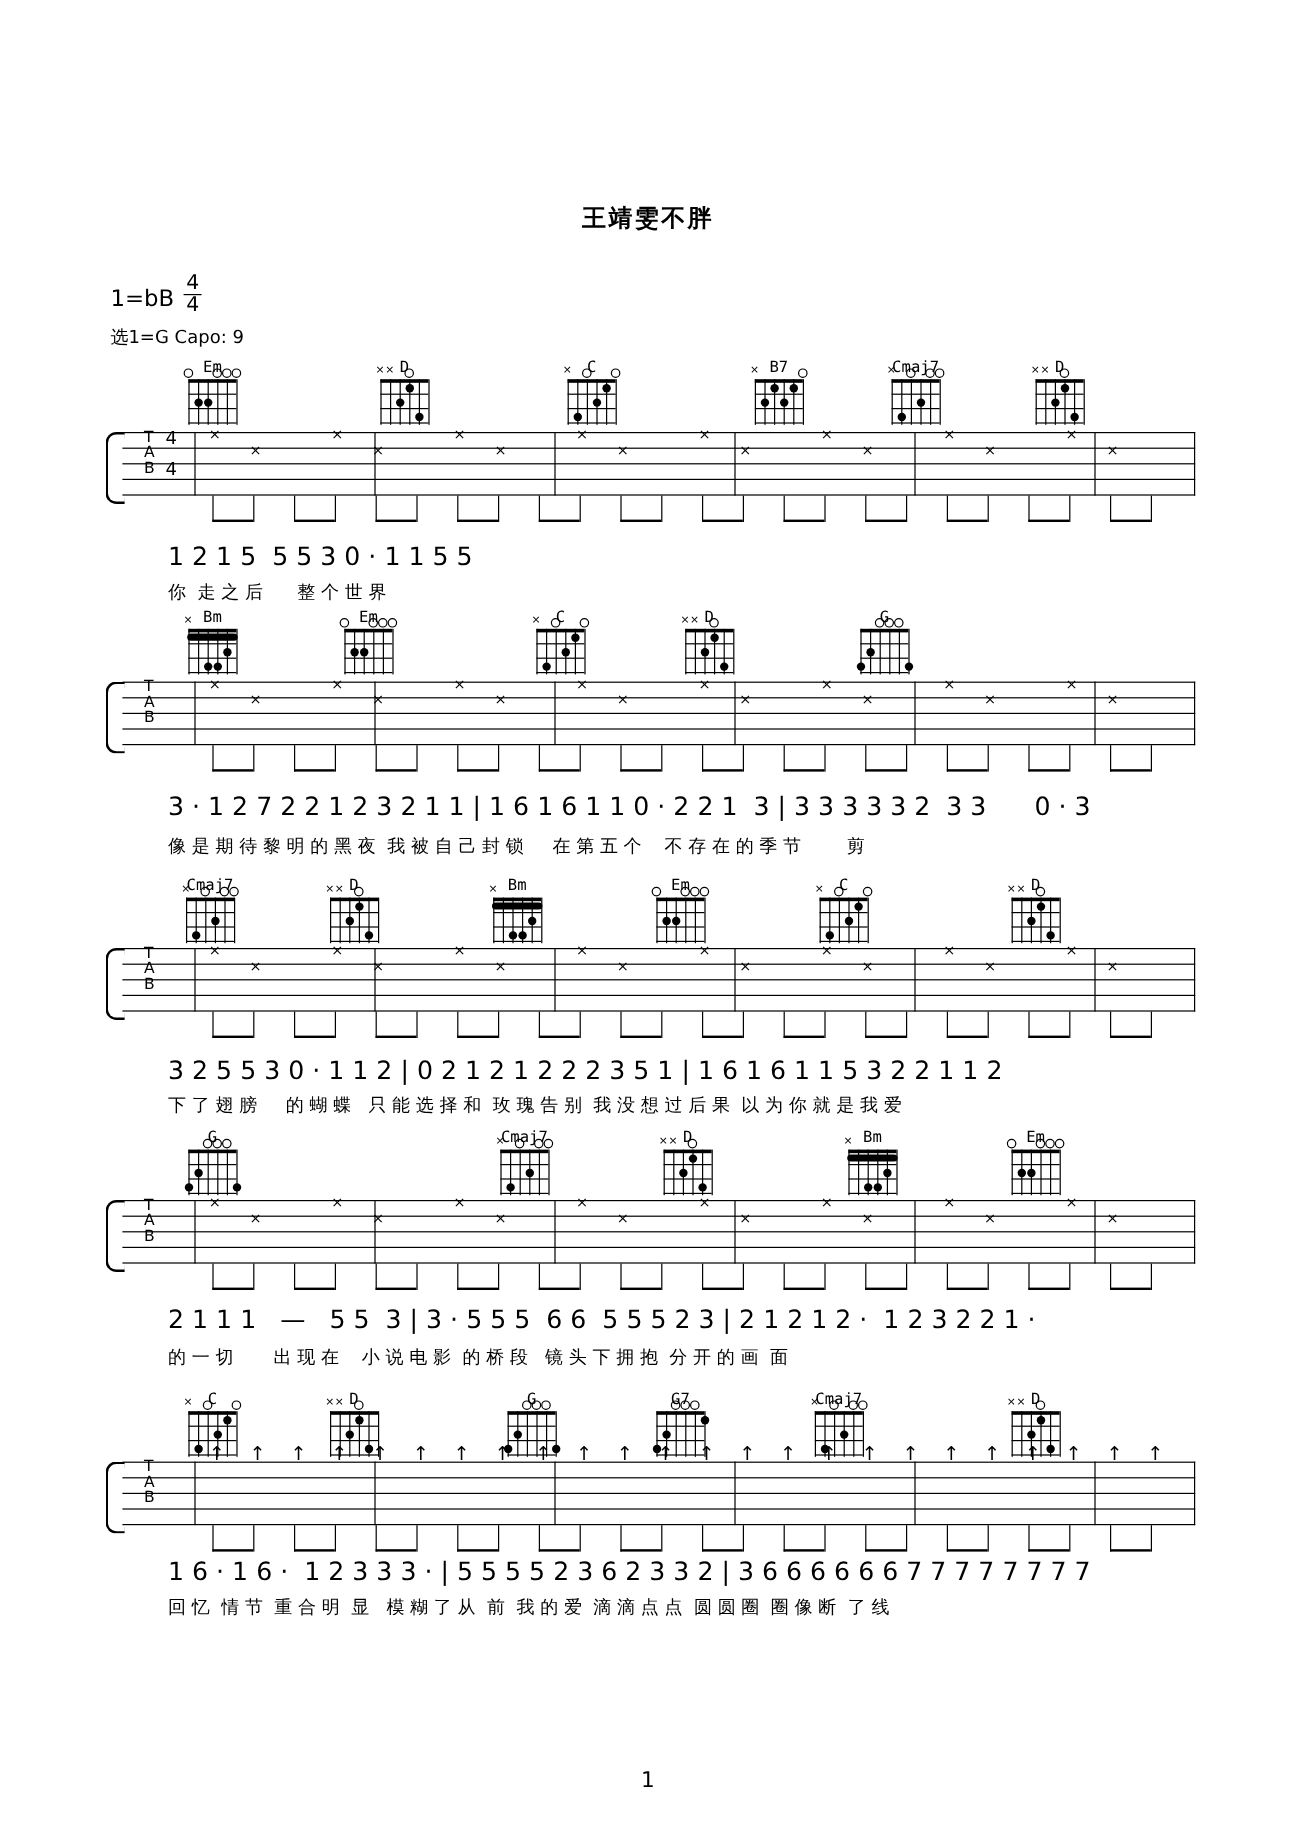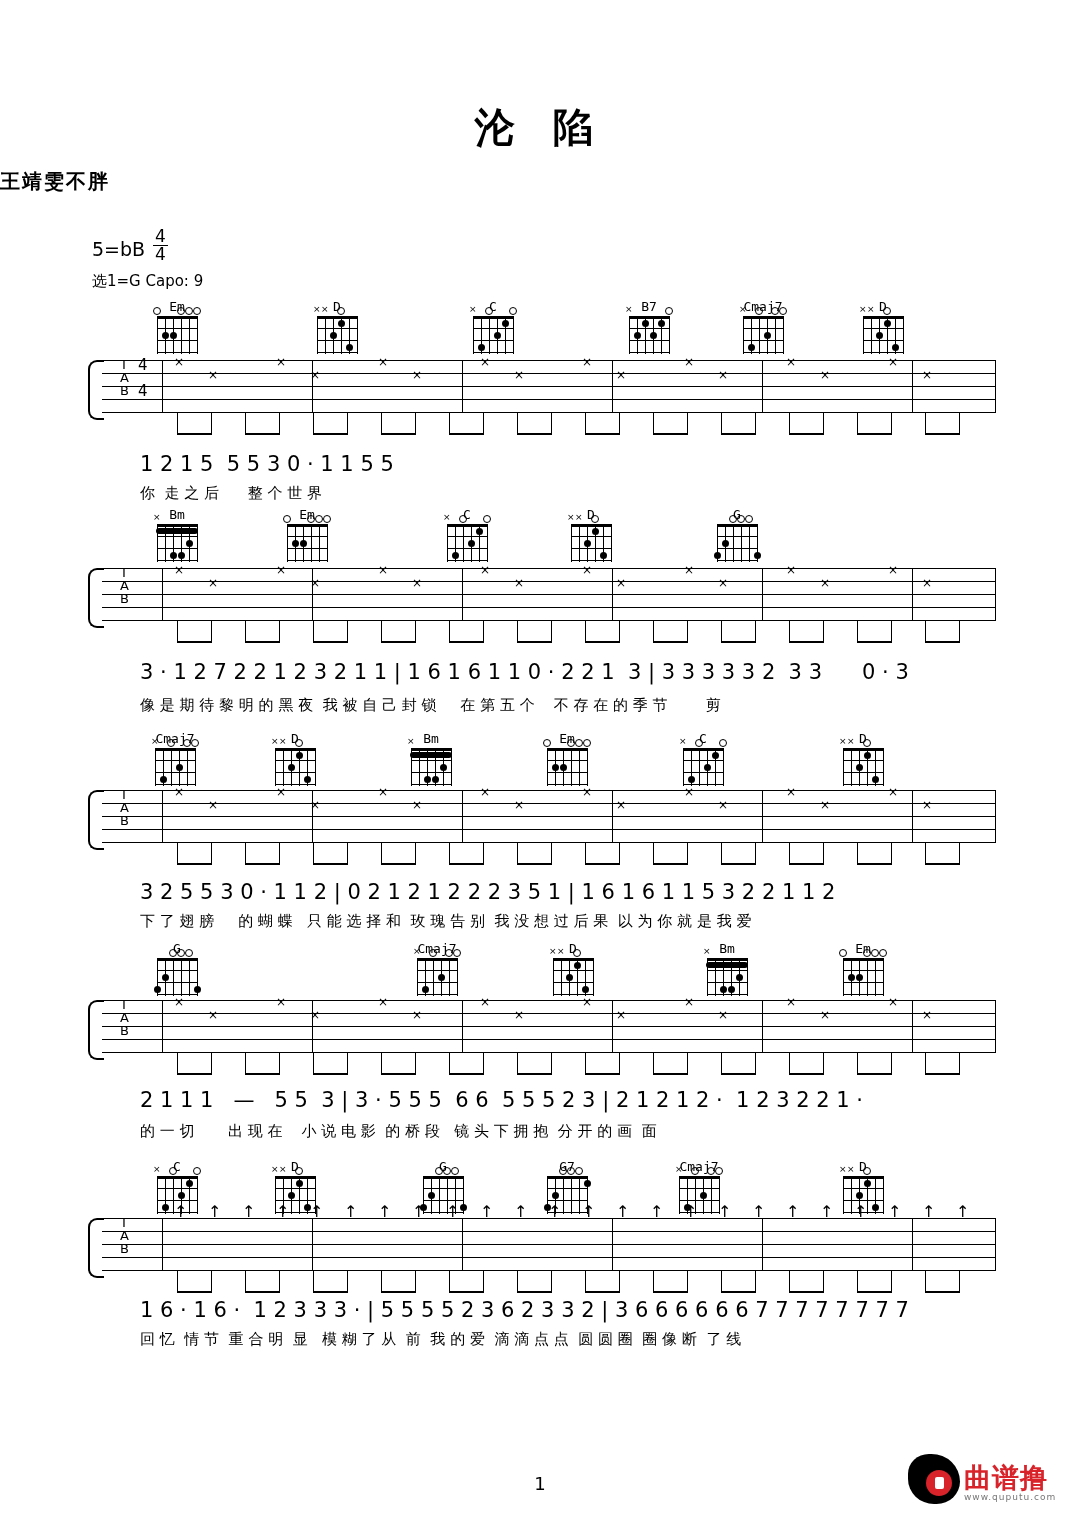--- a/index.html
+++ b/index.html
@@ -68,7 +68,6 @@
 
 <div class="sheet">
 
-  <div class="title">沦 陷</div>
   <div class="artist">王靖雯不胖</div>
 
   <div class="keysig">

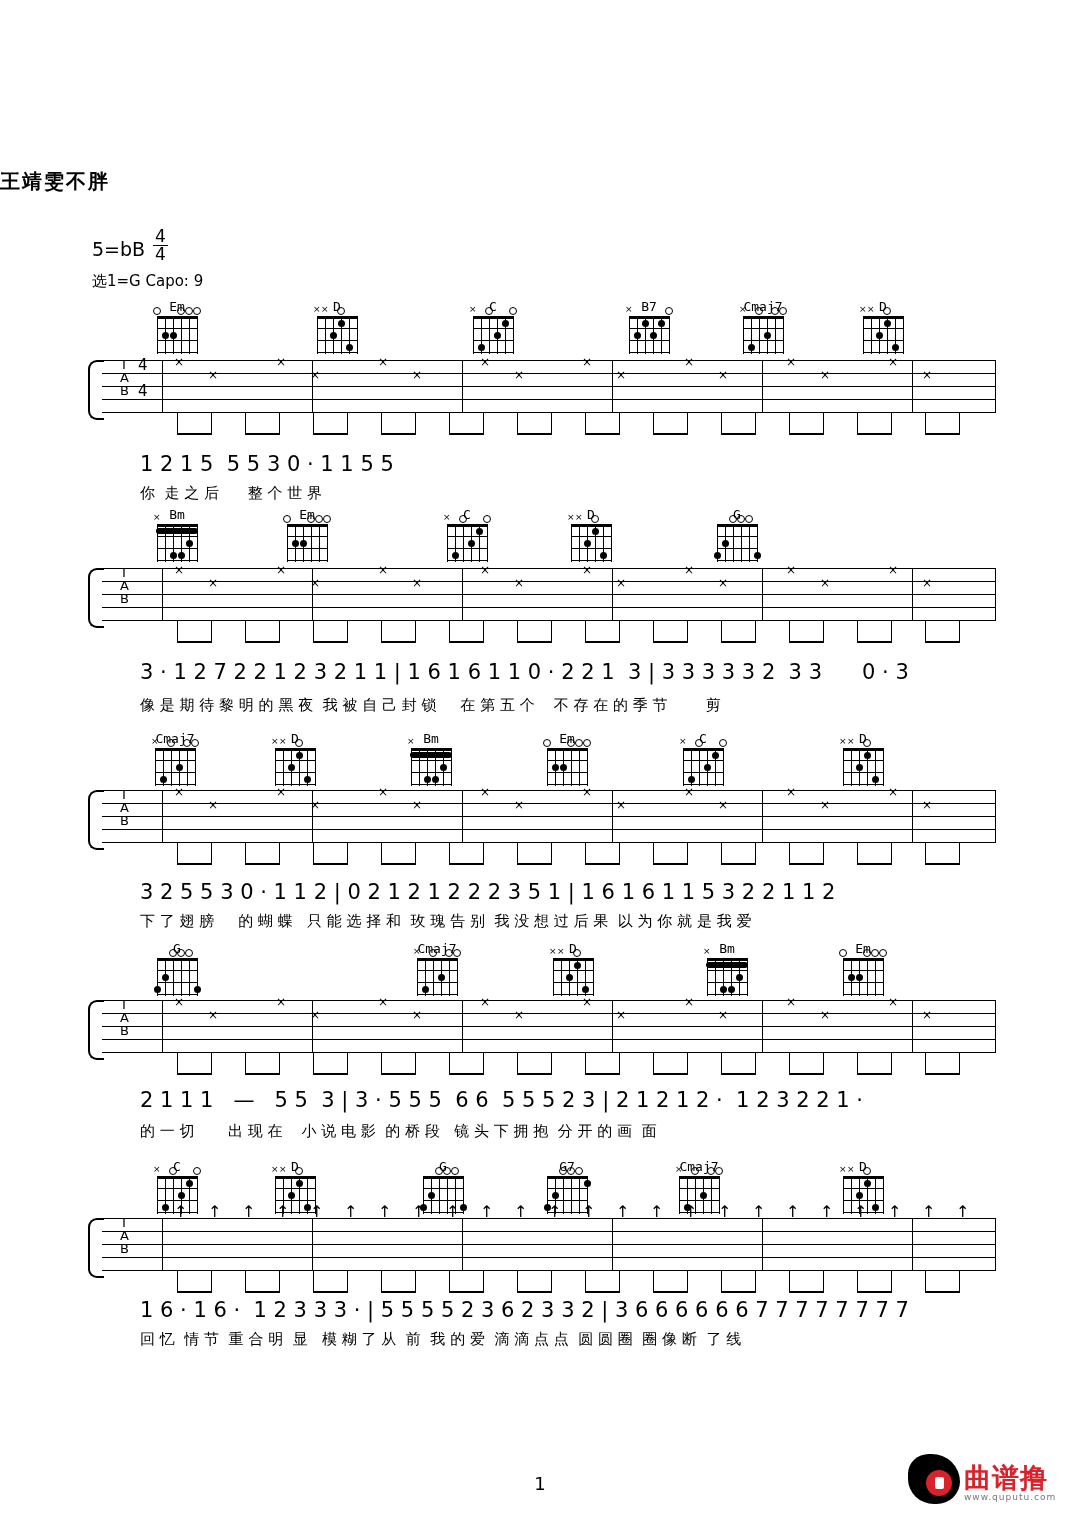--- a/index.html
+++ b/index.html
@@ -7,7 +7,7 @@
   .sheet{position:relative;width:1080px;height:1528px;overflow:hidden;}
 
   .title{position:absolute;top:100px;left:0;width:1080px;text-align:center;font-size:40px;font-weight:bold;letter-spacing:12px;font-family:"DejaVu Sans",sans-serif;}
-  .artist{position:absolute;top:168px;left:0;width:1080px;text-align:left;font-size:20px;font-weight:bold;letter-spacing:2px;font-family:"DejaVu Sans",sans-serif;}
+  .artist{position:absolute;top:168px;left:0;width:1080px;text-align:center;font-size:20px;font-weight:bold;letter-spacing:2px;font-family:"DejaVu Sans",sans-serif;}
 
   .keysig{position:absolute;top:228px;left:92px;font-size:19px;font-family:"DejaVu Sans",sans-serif;}
   .frac{display:inline-block;vertical-align:-4px;margin-left:8px;text-align:center;line-height:1.0;font-size:17px;}

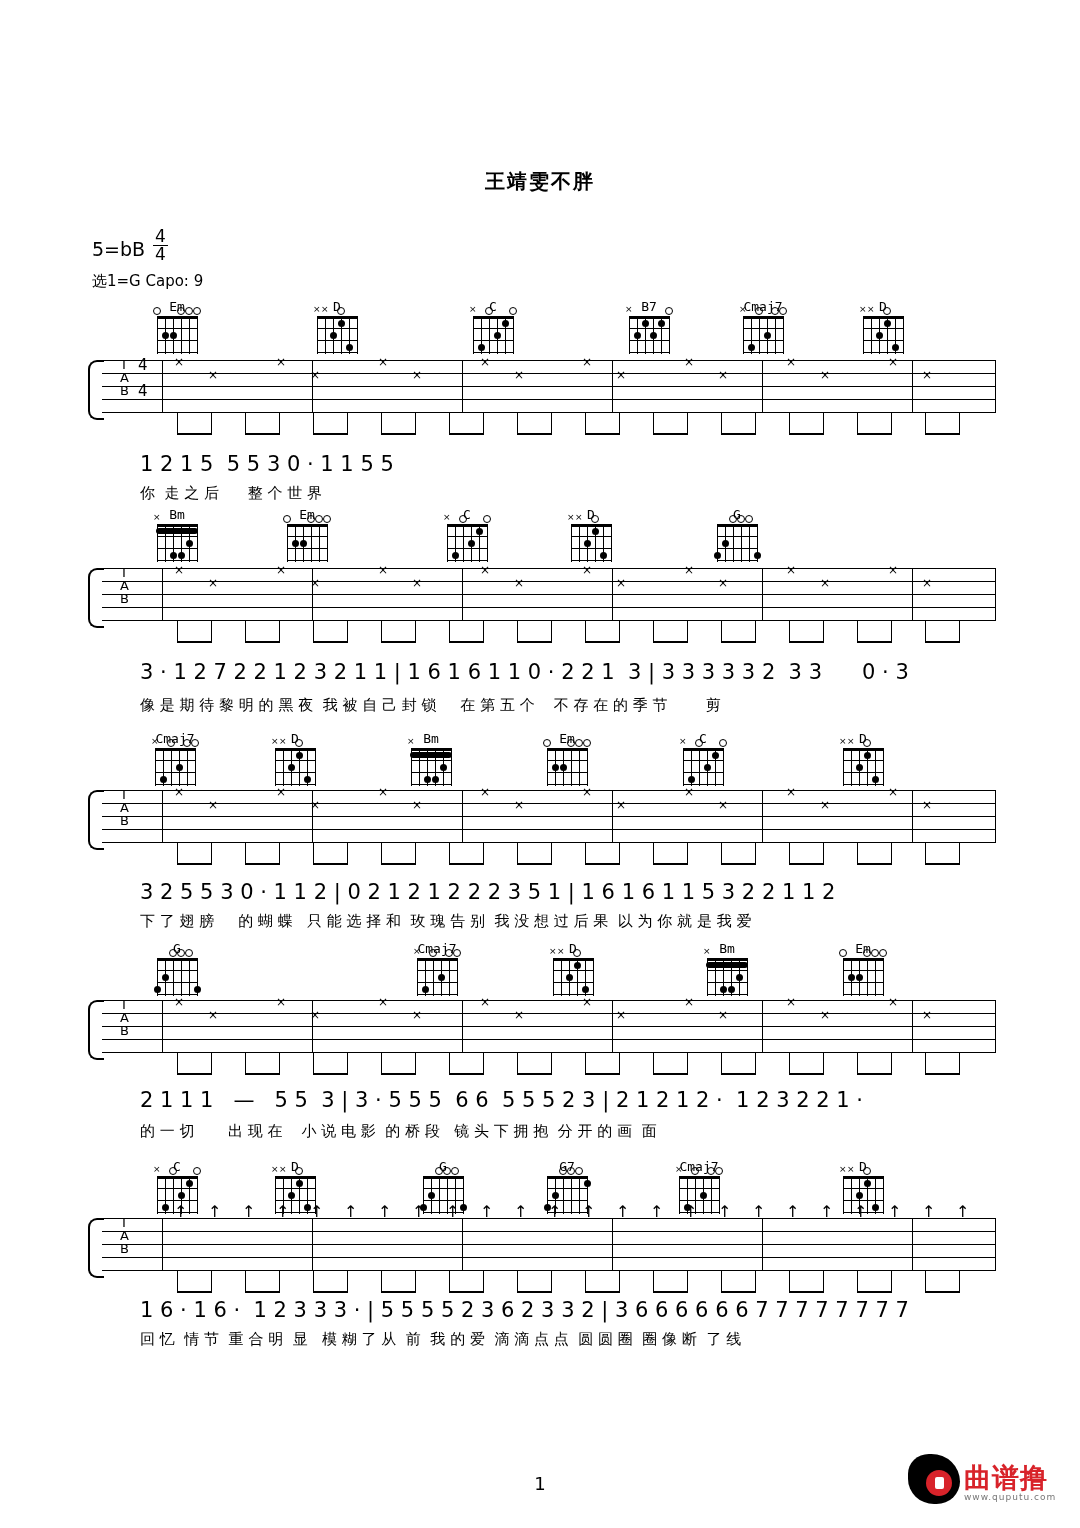--- a/index.html
+++ b/index.html
@@ -71,7 +71,7 @@
   <div class="artist">王靖雯不胖</div>
 
   <div class="keysig">
-    <span>5=bB</span><span class="frac"><span class="num">4</span><span class="den">4</span></span>
+    <span>1=bB</span><span class="frac"><span class="num">4</span><span class="den">4</span></span>
   </div>
   <div class="capo">选1=G  Capo: 9</div>
 

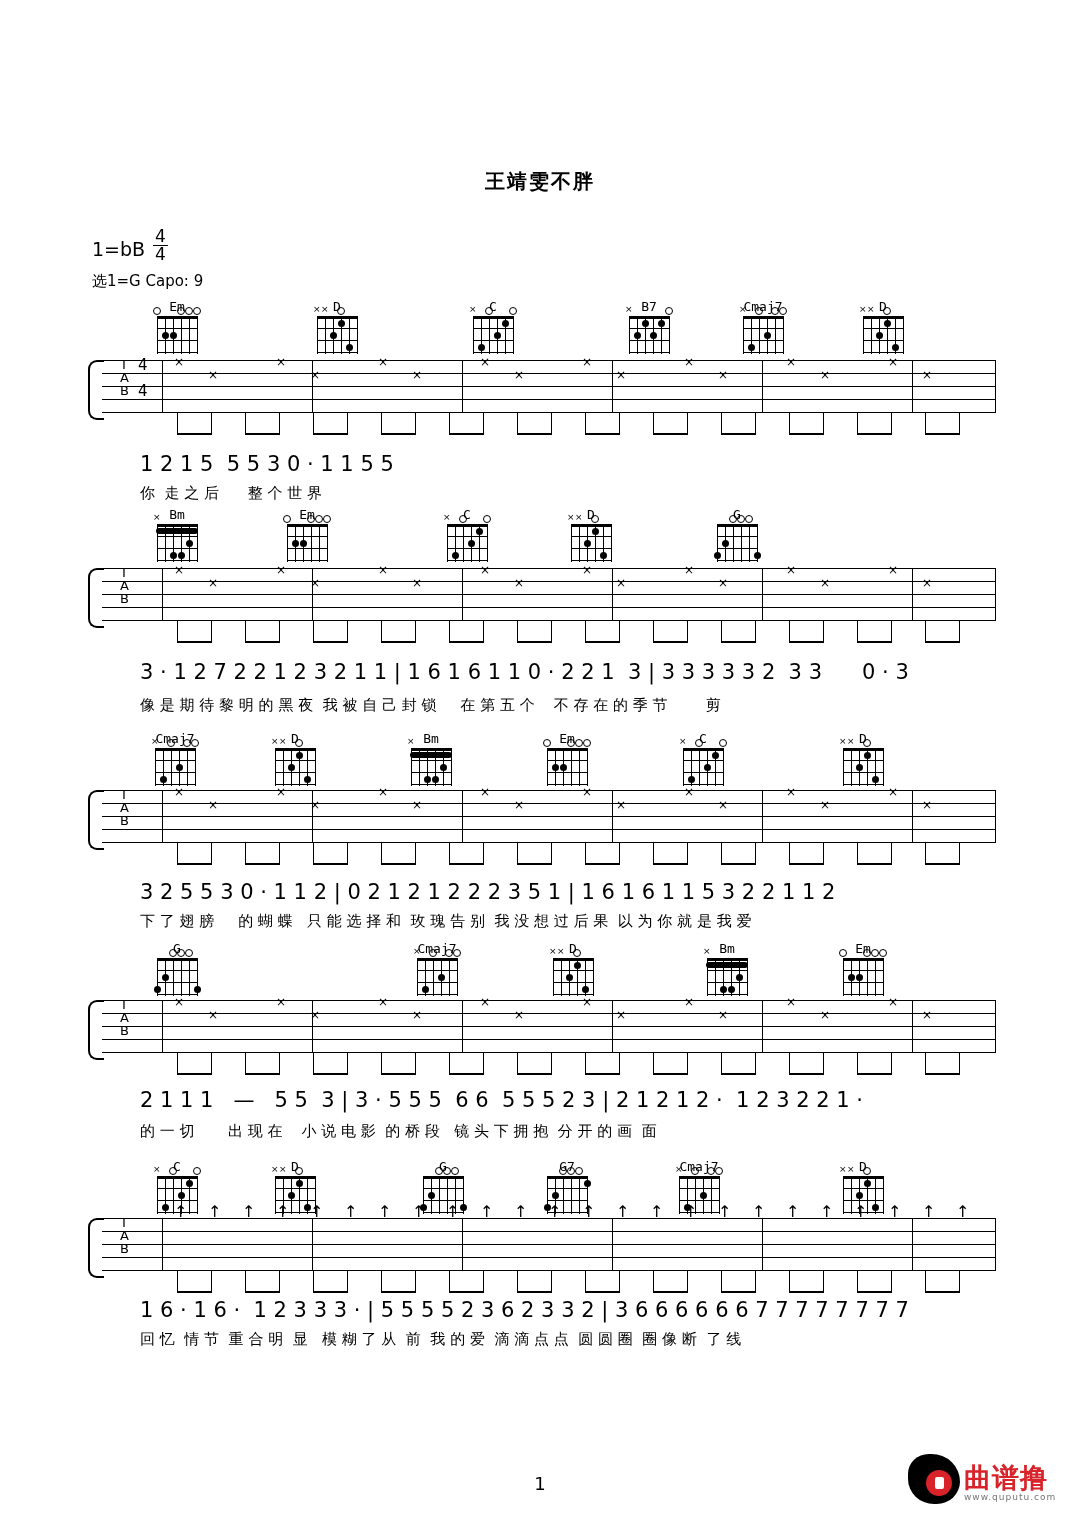--- a/index.html
+++ b/index.html
@@ -1068,12 +1068,6 @@
 
   <div class="pagenum">1</div>
 
-  <div class="logo">
-    <div class="blob"></div>
-    <div class="circle"></div>
-    <div class="txt">曲谱撸</div>
-    <div class="sub">www.quputu.com</div>
-  </div>
 
 </div>
 

